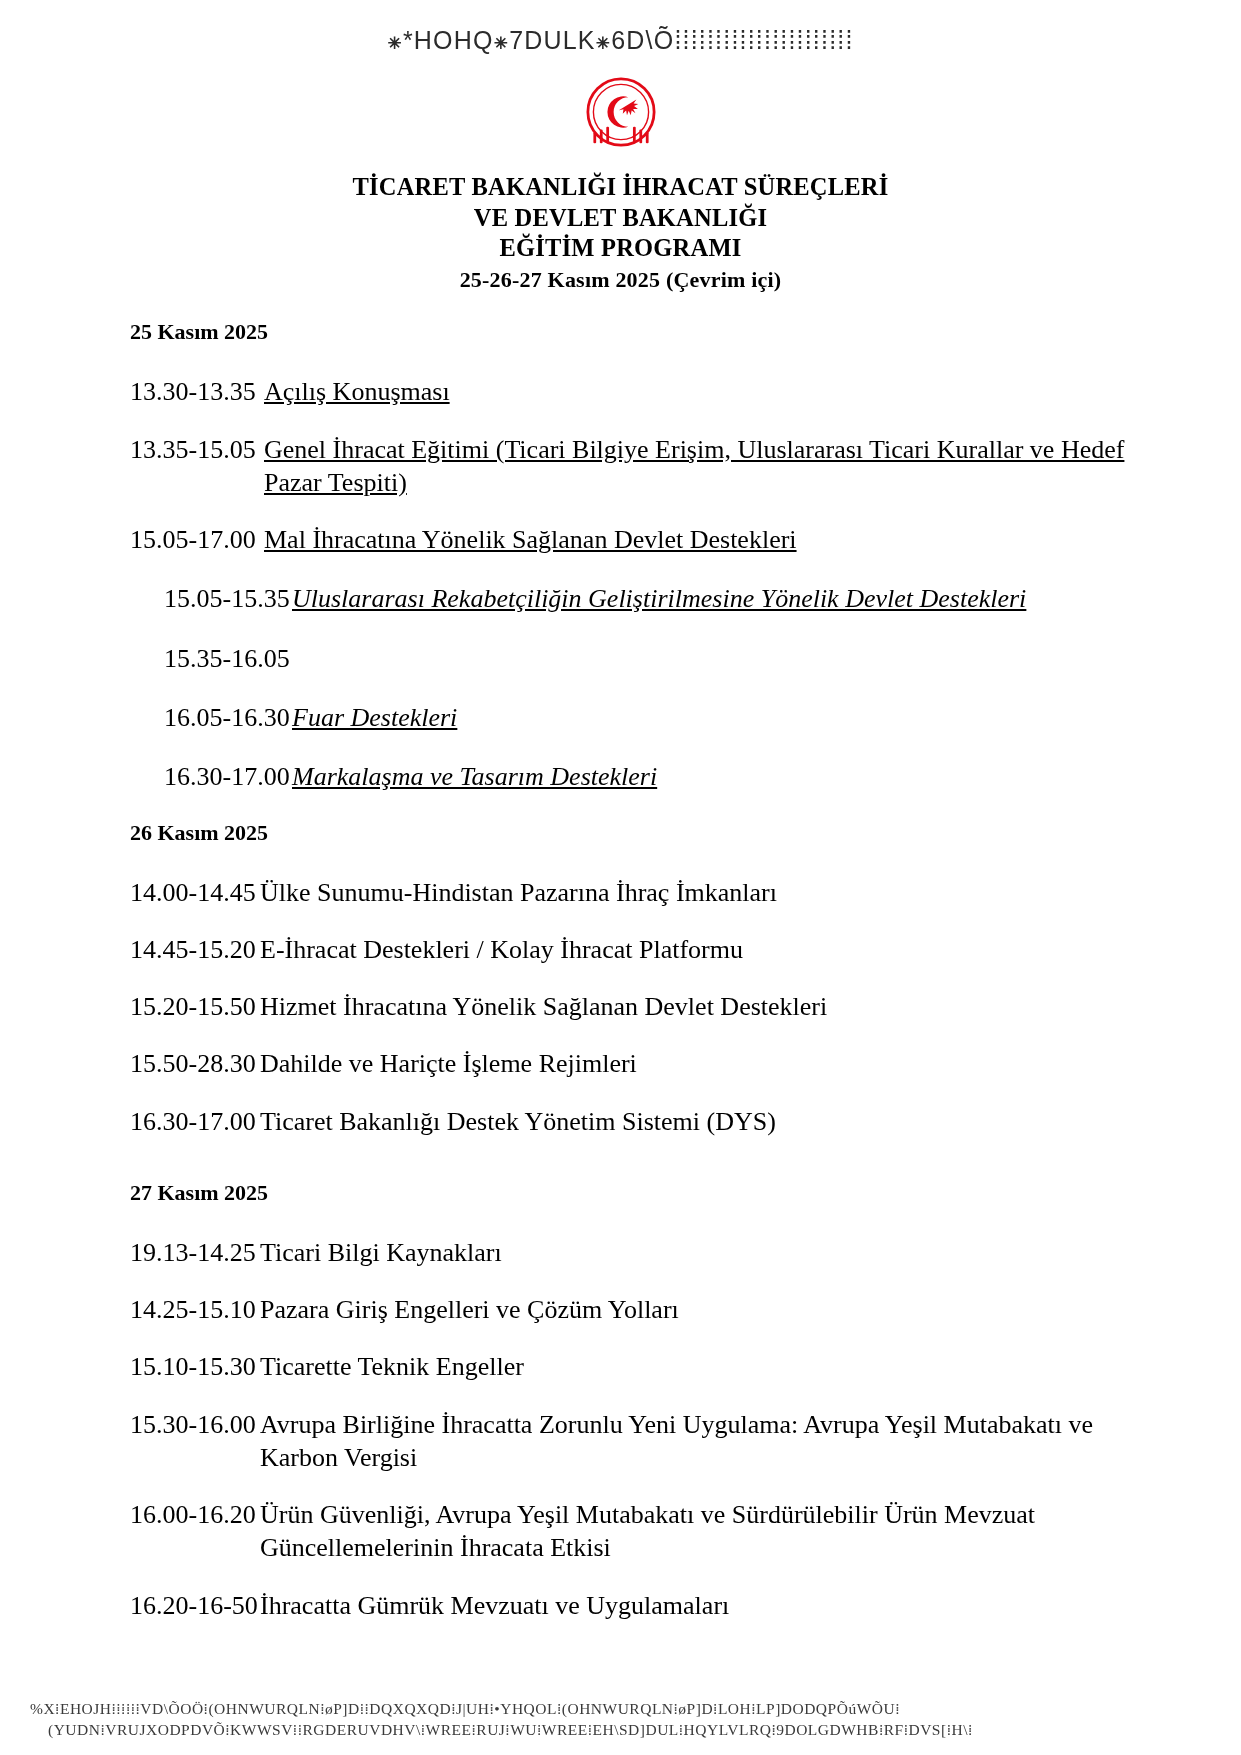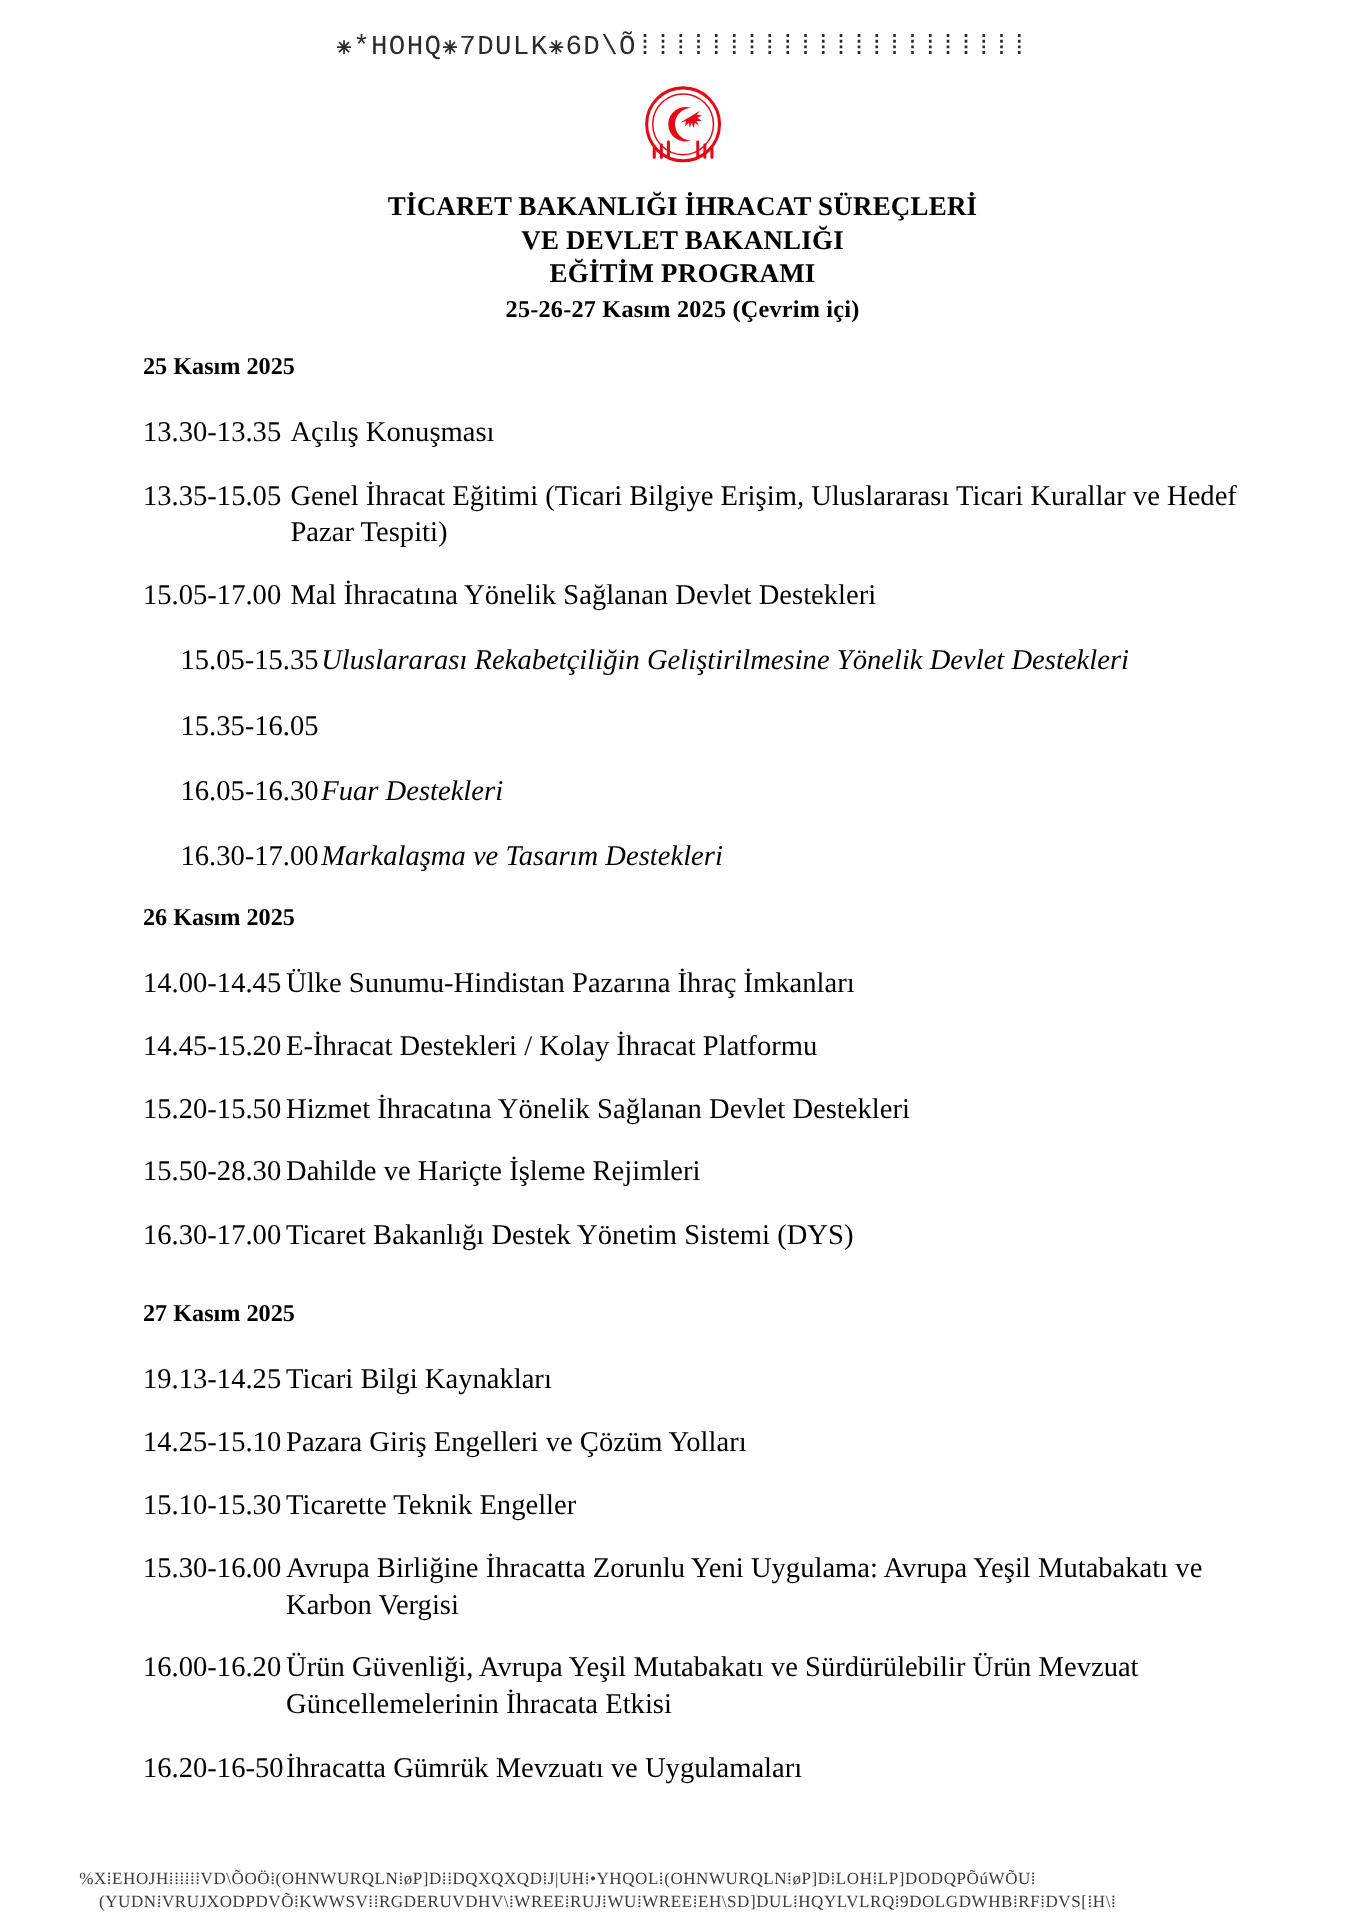--- a/index.html
+++ b/index.html
@@ -23,7 +23,7 @@
   }
   .header-garble {
     text-align: center;
-    font-family: Liberation Mono, monospace;
+    font-family: Liberation Sans, sans-serif;
     font-size: 25px;
     letter-spacing: 1.2px;
     color: #2b2b2b;

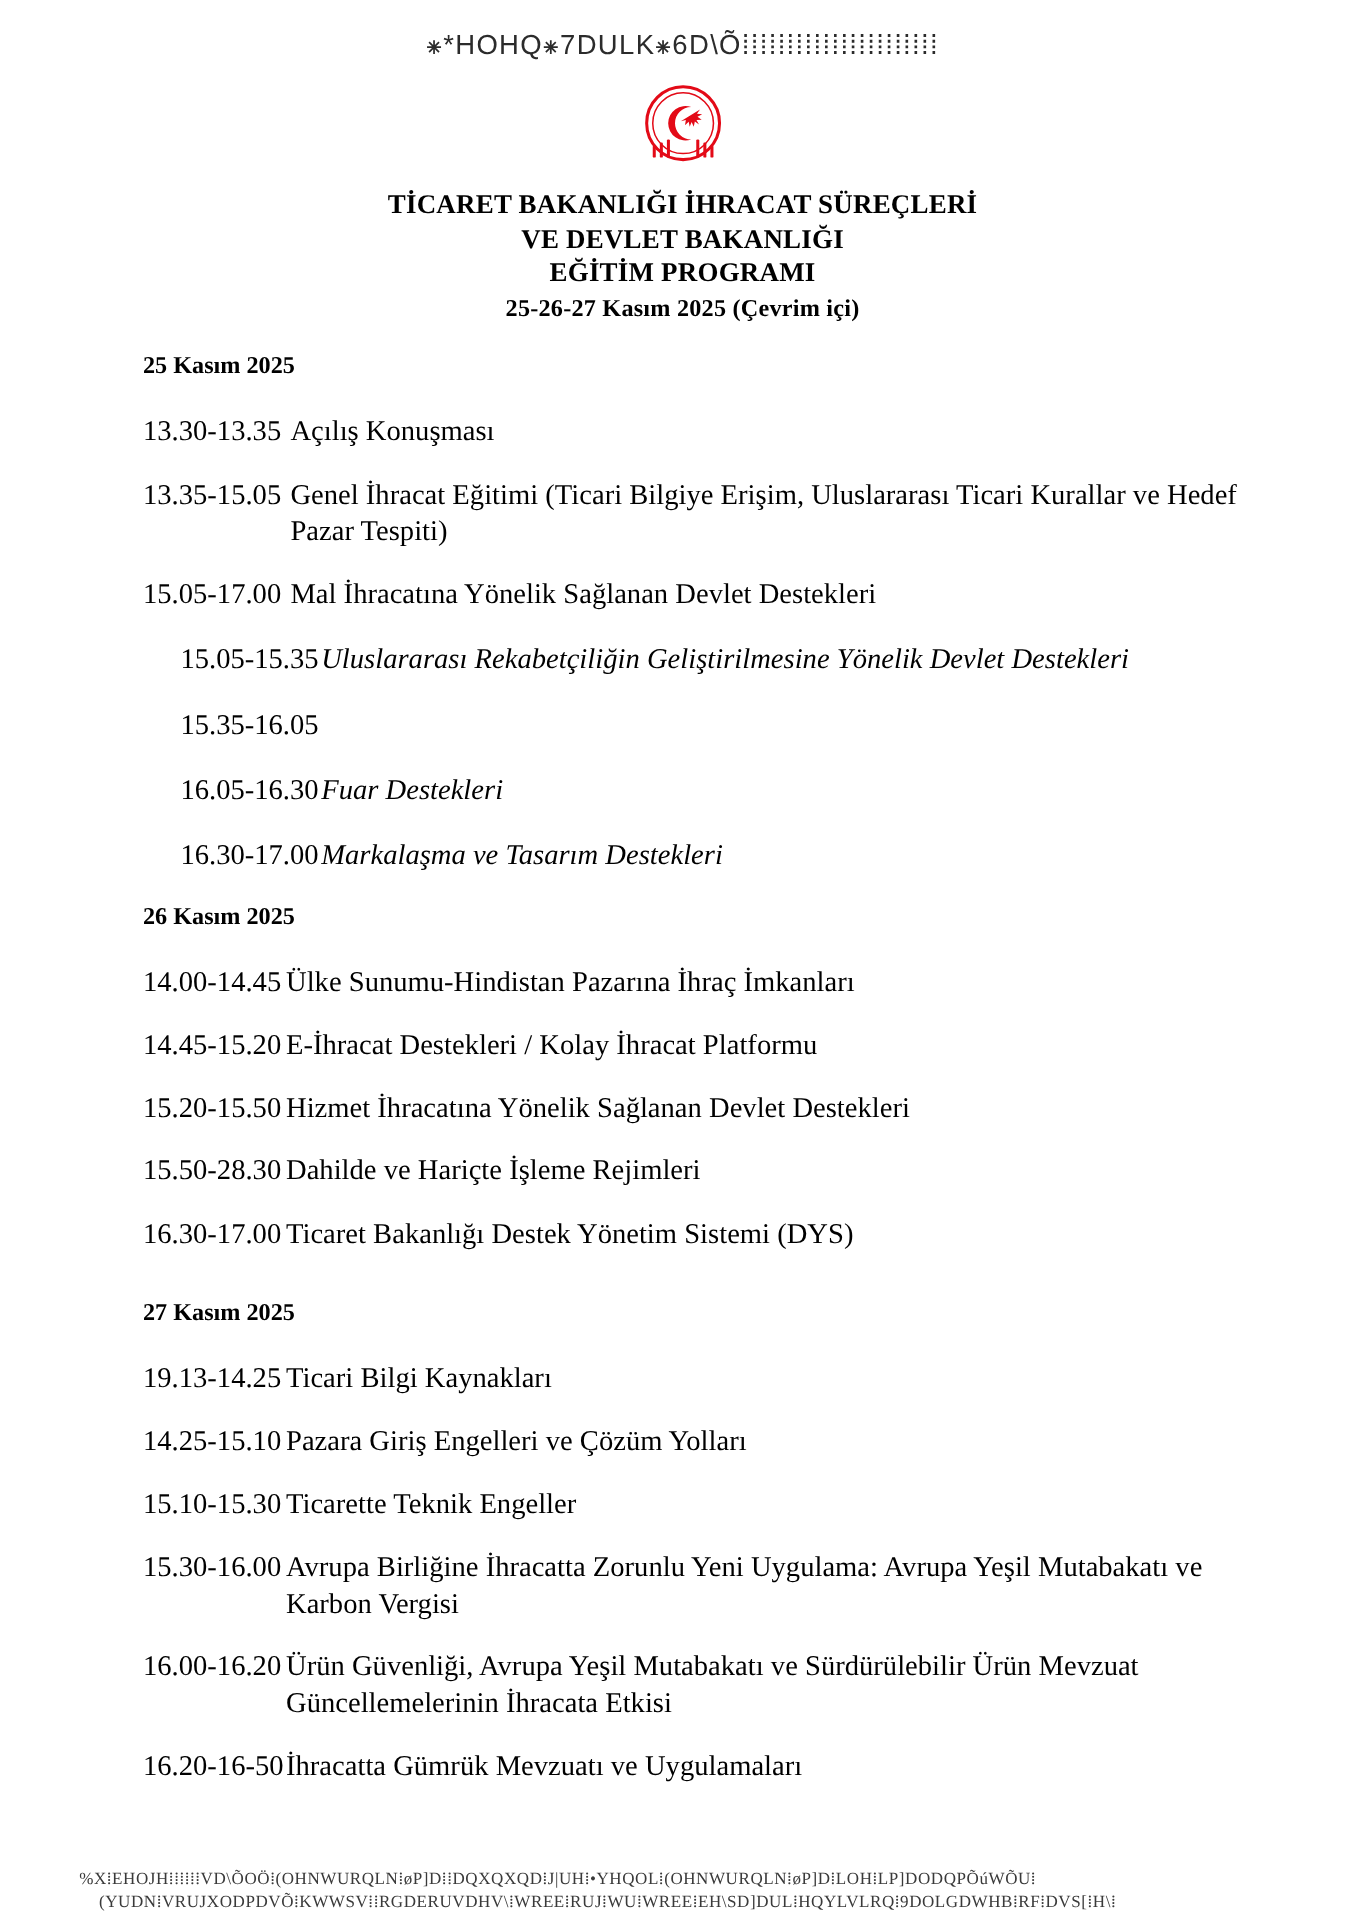--- a/index.html
+++ b/index.html
@@ -80,7 +80,7 @@
   }
   
   .day1 .row .time { width: 134px; }
-  .day1 .row .desc { padding-left: 0; }
+  .day1 .row .desc { padding-left: 0; text-decoration: underline; }
   
   .row.sub {
     margin-left: 74px;

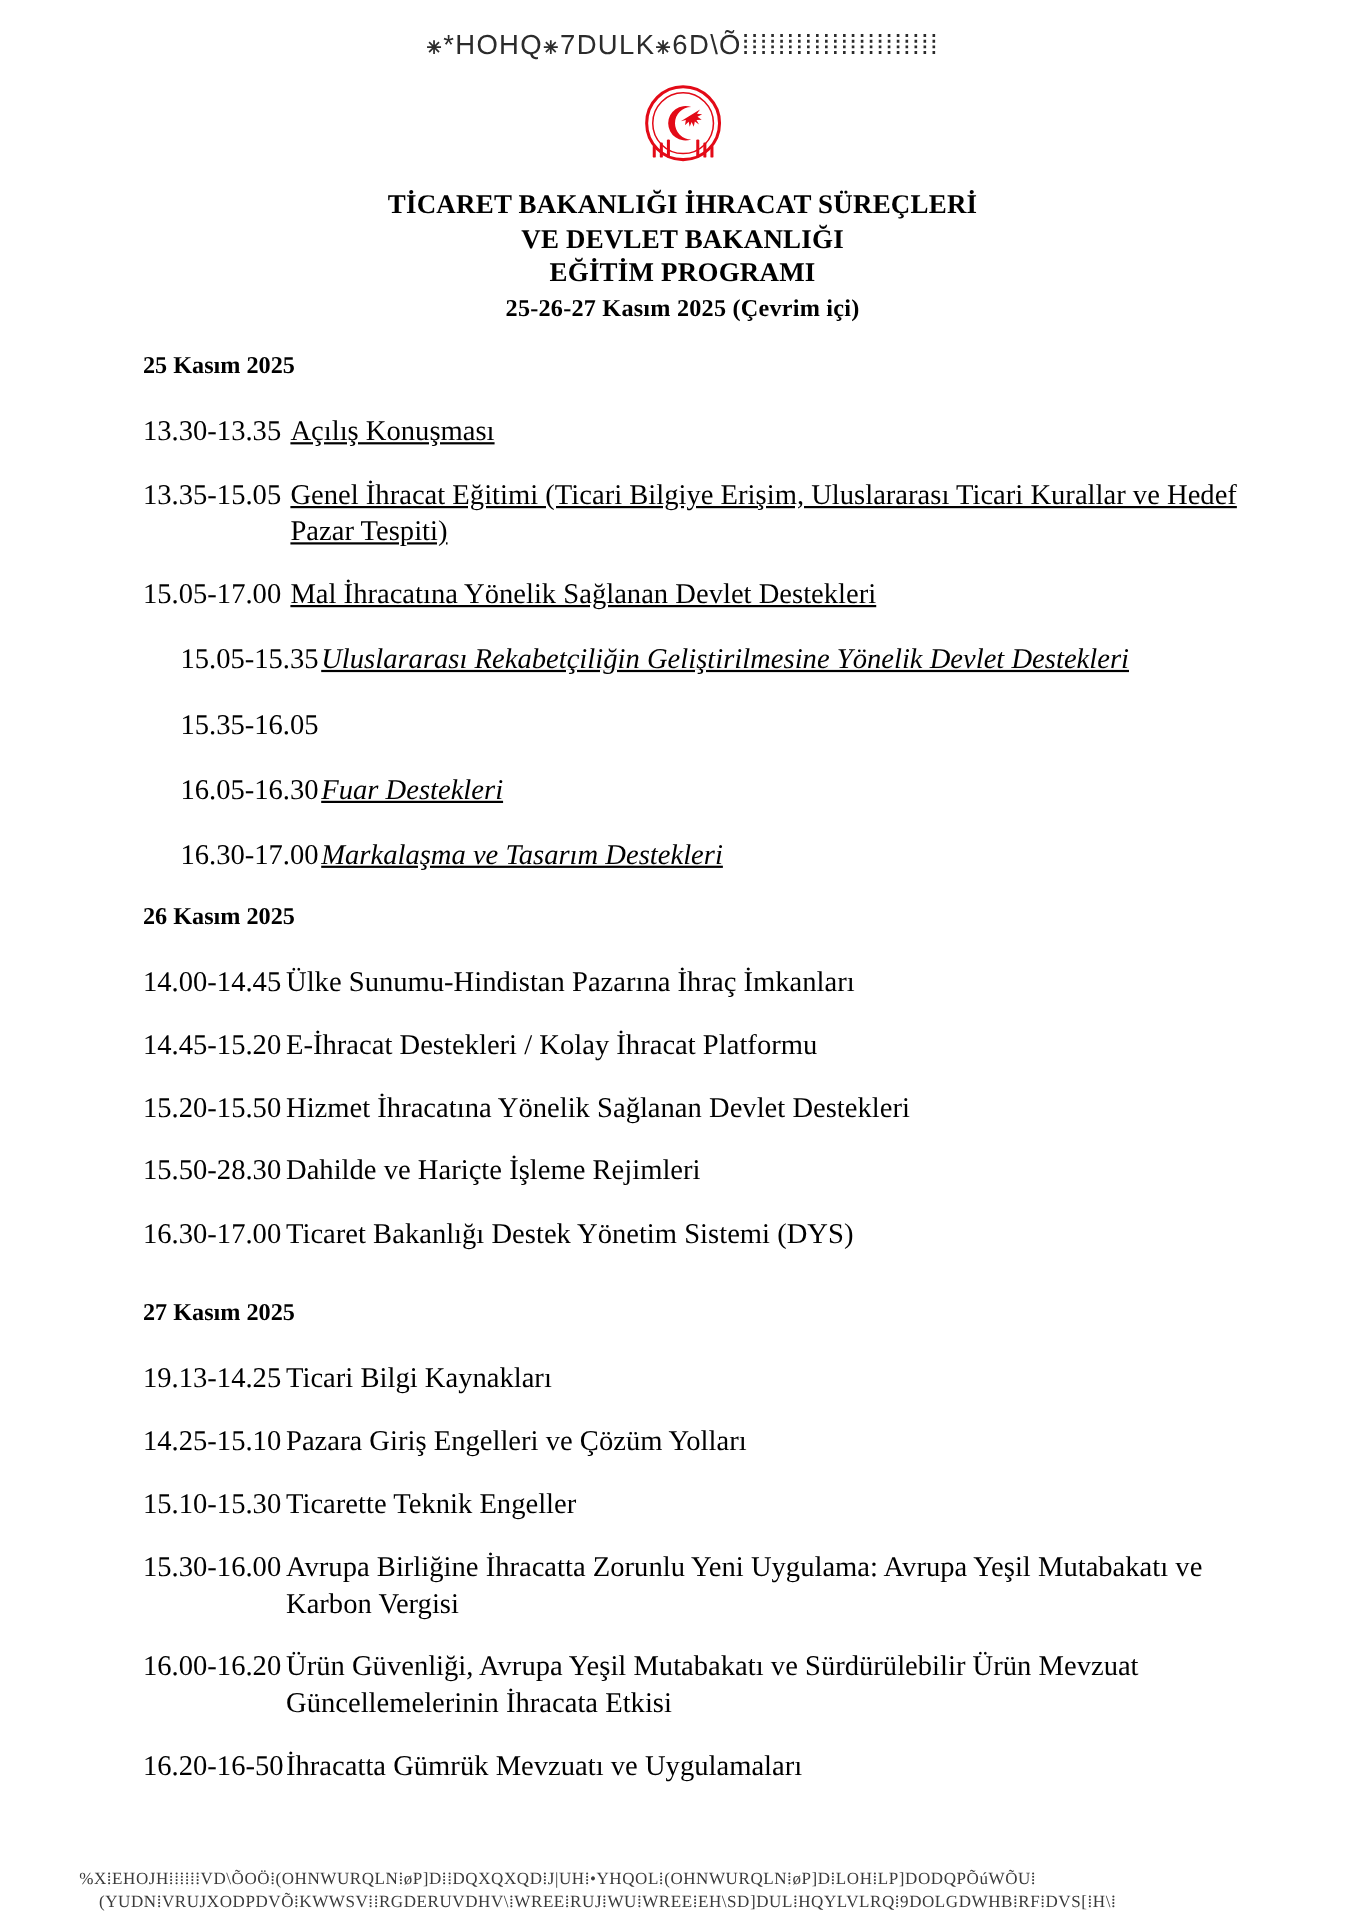--- a/index.html
+++ b/index.html
@@ -102,7 +102,6 @@
     line-height: 1.35;
     white-space: nowrap;
     overflow: hidden;
-    margin-left: 42px;
   }
   .footer .fline {
     display: block;

